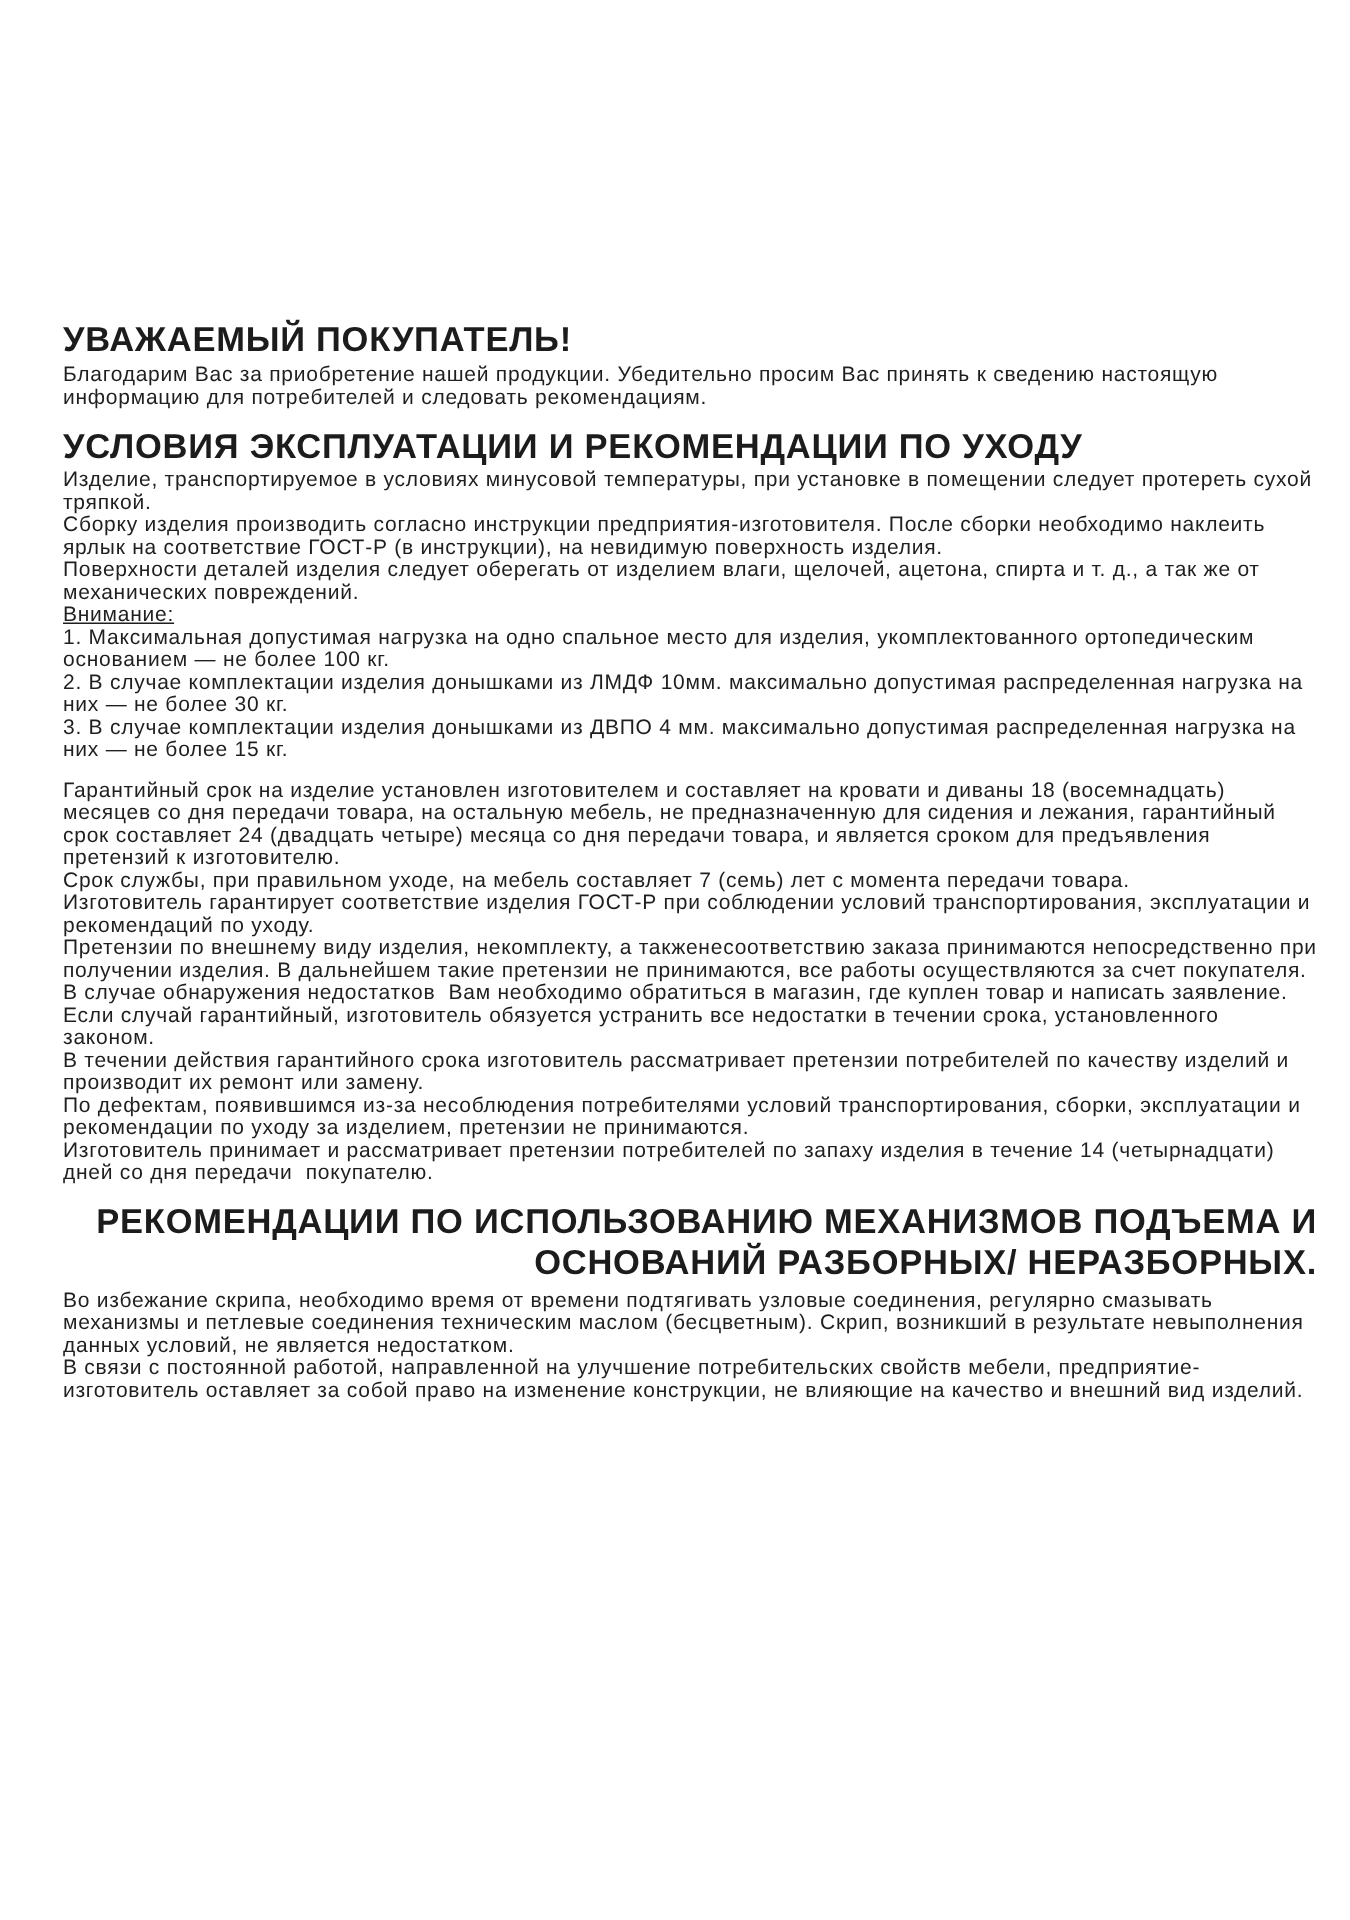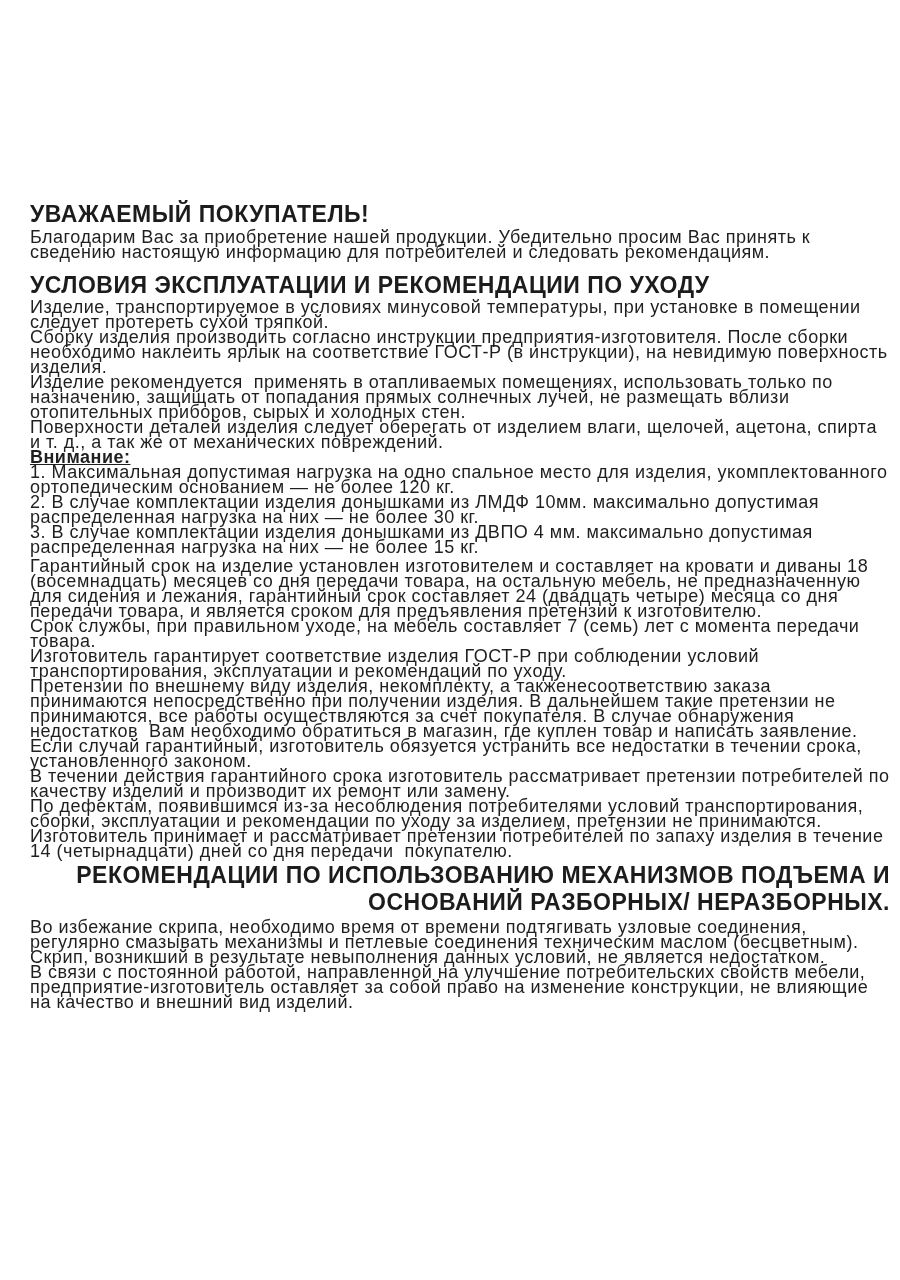--- a/index.html
+++ b/index.html
@@ -22,7 +22,7 @@
     background: #ffffff;
   }
   .section {
-    margin: 0;
+    margin: 12px;
   }
   .section-heading {
     margin: 0;

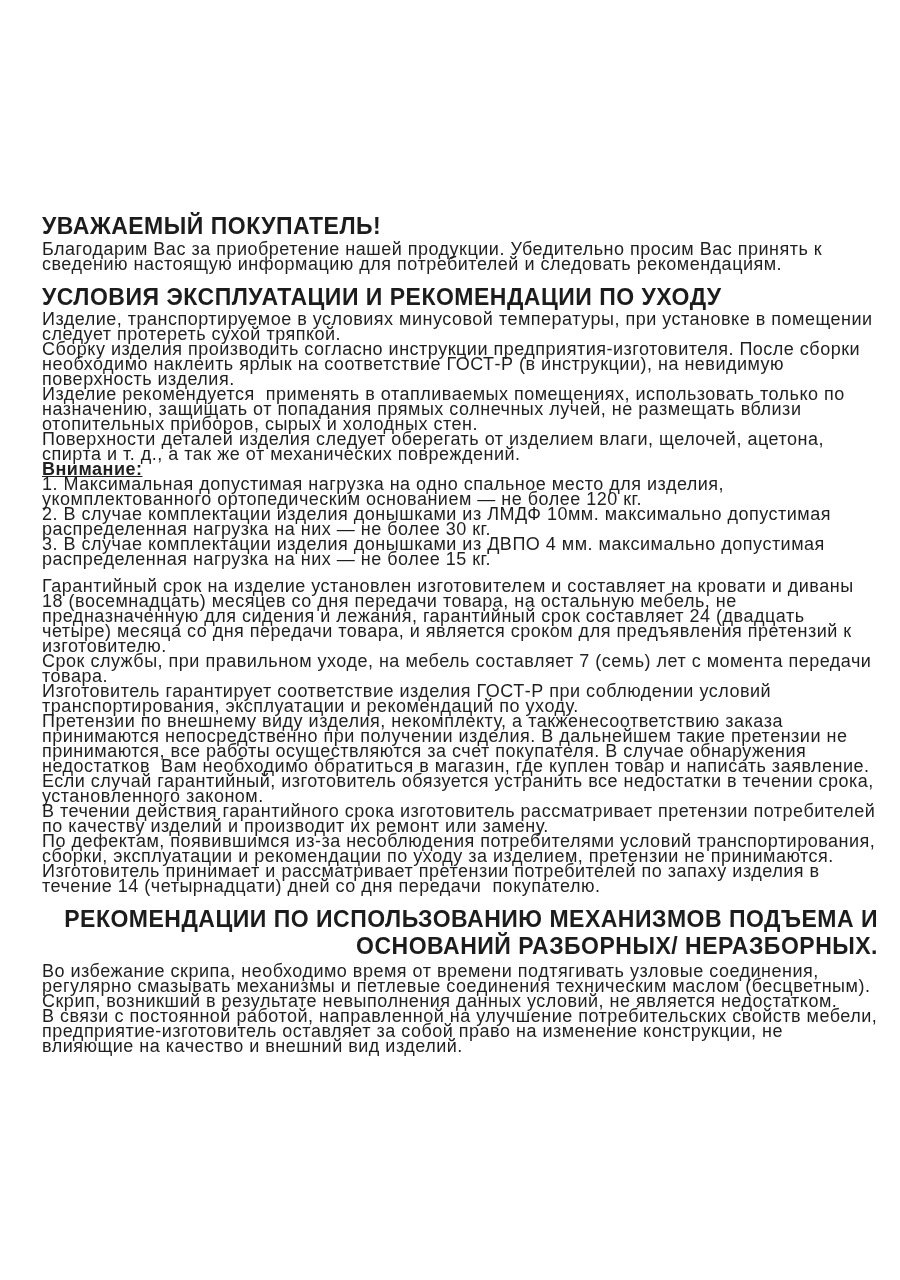--- a/index.html
+++ b/index.html
@@ -35,7 +35,7 @@
   }
   .body-text {
     margin: 0;
-    font-size: 18px;
+    font-size: 14px;
     line-height: 15px;
     letter-spacing: 0.5px;
     white-space: pre-wrap;

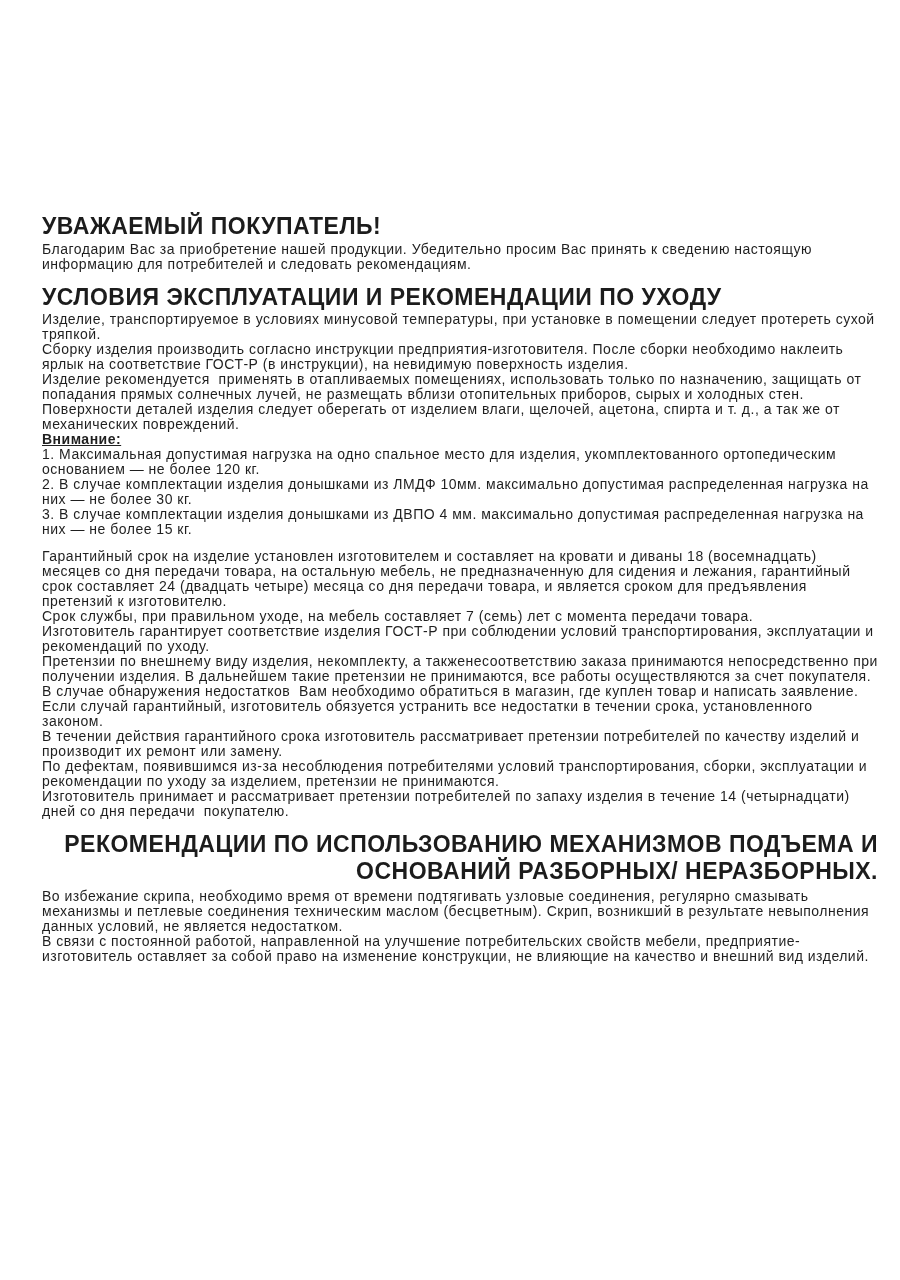--- a/index.html
+++ b/index.html
@@ -70,7 +70,6 @@
     <h1 class="section-heading">УСЛОВИЯ ЭКСПЛУАТАЦИИ И РЕКОМЕНДАЦИИ ПО УХОДУ</h1>
     <p class="body-text">Изделие, транспортируемое в условиях минусовой температуры, при установке в помещении следует протереть сухой тряпкой.</p>
     <p class="body-text">Сборку изделия производить согласно инструкции предприятия-изготовителя. После сборки необходимо наклеить ярлык на соответствие ГОСТ-Р (в инструкции), на невидимую поверхность изделия.</p>
-    <p class="body-text">Изделие рекомендуется  применять в отапливаемых помещениях, использовать только по назначению, защищать от попадания прямых солнечных лучей, не размещать вблизи отопительных приборов, сырых и холодных стен.</p>
     <p class="body-text">Поверхности деталей изделия следует оберегать от изделием влаги, щелочей, ацетона, спирта и т. д., а так же от механических повреждений.</p>
     <p class="body-text warning-label">Внимание:</p>
     <p class="body-text">1. Максимальная допустимая нагрузка на одно спальное место для изделия, укомплектованного ортопедическим основанием — не более 120 кг.</p>

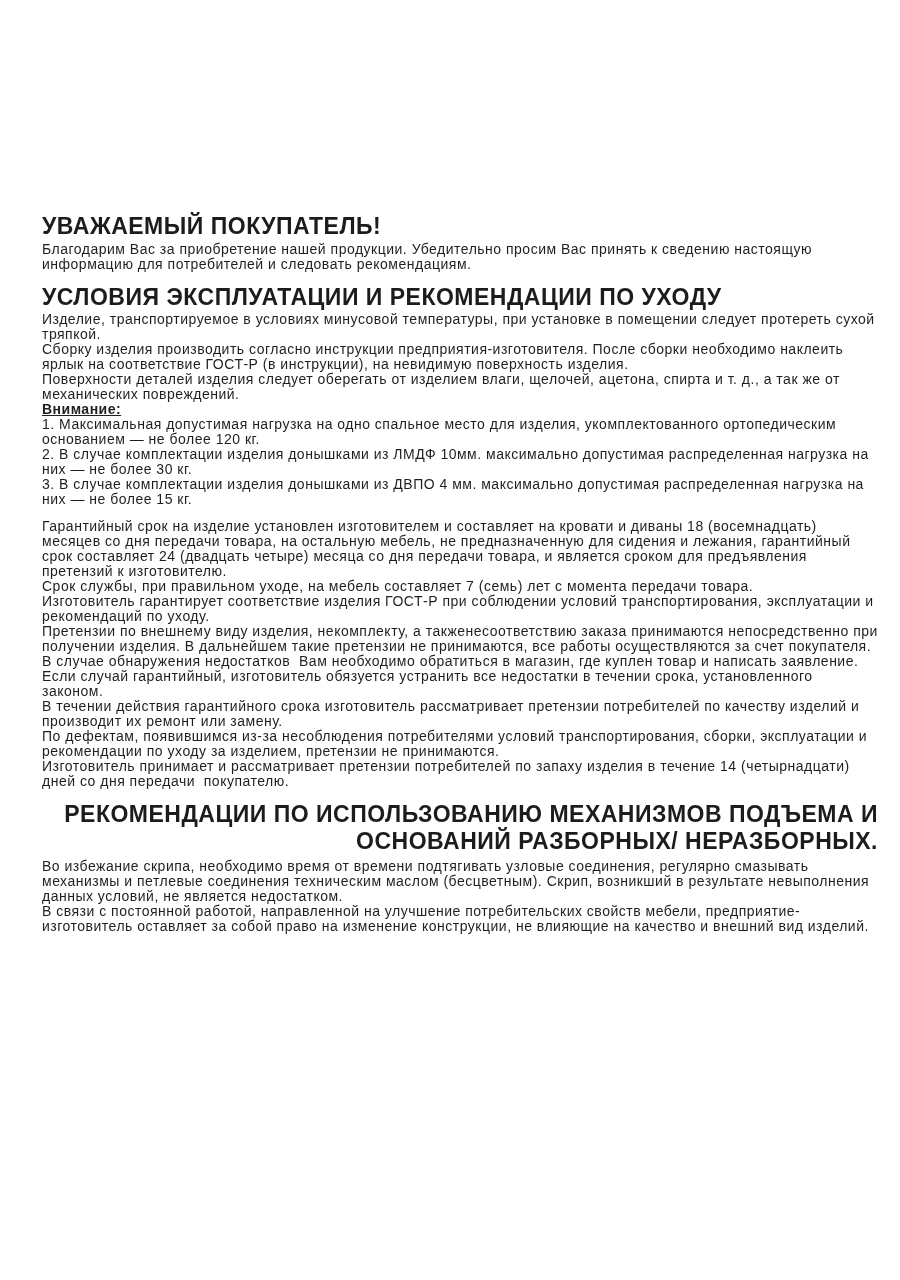--- a/index.html
+++ b/index.html
@@ -52,7 +52,7 @@
     text-align: right;
   }
   .warning-label {
-    font-weight: 700;
+    font-weight: 400;
     text-decoration: underline;
   }
 </style>

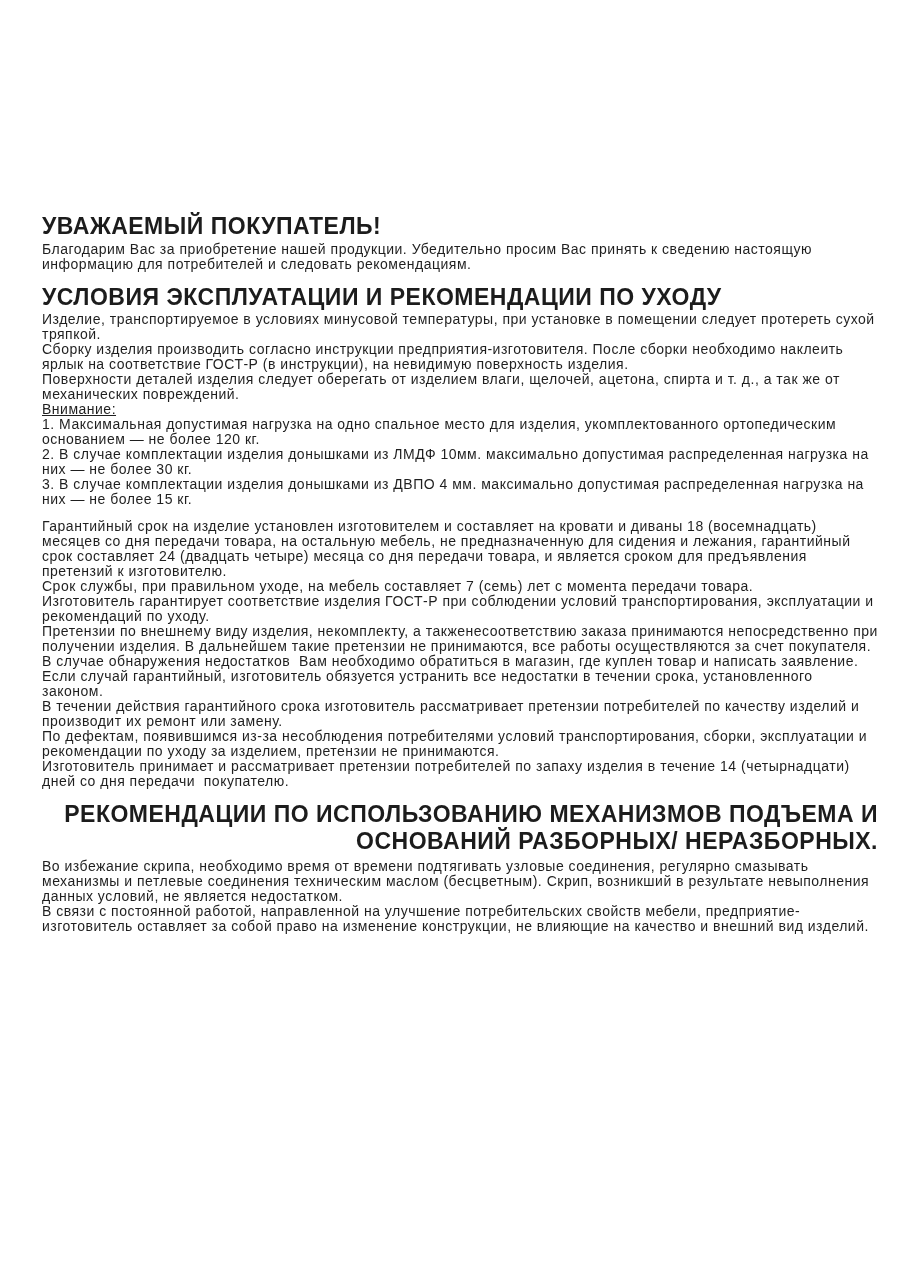--- a/index.html
+++ b/index.html
@@ -72,7 +72,7 @@
     <p class="body-text">Сборку изделия производить согласно инструкции предприятия-изготовителя. После сборки необходимо наклеить ярлык на соответствие ГОСТ-Р (в инструкции), на невидимую поверхность изделия.</p>
     <p class="body-text">Поверхности деталей изделия следует оберегать от изделием влаги, щелочей, ацетона, спирта и т. д., а так же от механических повреждений.</p>
     <p class="body-text warning-label">Внимание:</p>
-    <p class="body-text">1. Максимальная допустимая нагрузка на одно спальное место для изделия, укомплектованного ортопедическим основанием — не более 120 кг.</p>
+    <p class="body-text">1. Максимальная допустимая нагрузка на одно спальное место для изделия, укомплектованного ортопедическим основанием — не более 100 кг.</p>
     <p class="body-text">2. В случае комплектации изделия донышками из ЛМДФ 10мм. максимально допустимая распределенная нагрузка на них — не более 30 кг.</p>
     <p class="body-text">3. В случае комплектации изделия донышками из ДВПО 4 мм. максимально допустимая распределенная нагрузка на них — не более 15 кг.</p>
   </div>

